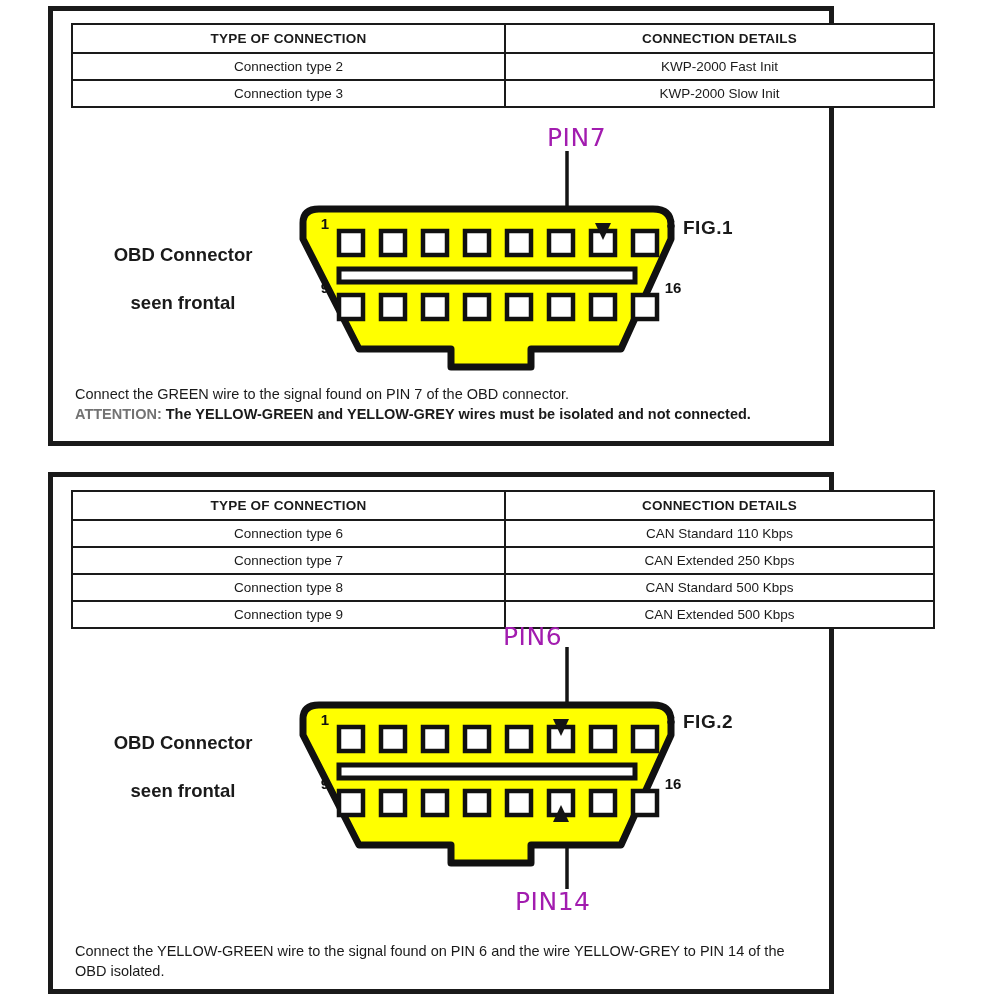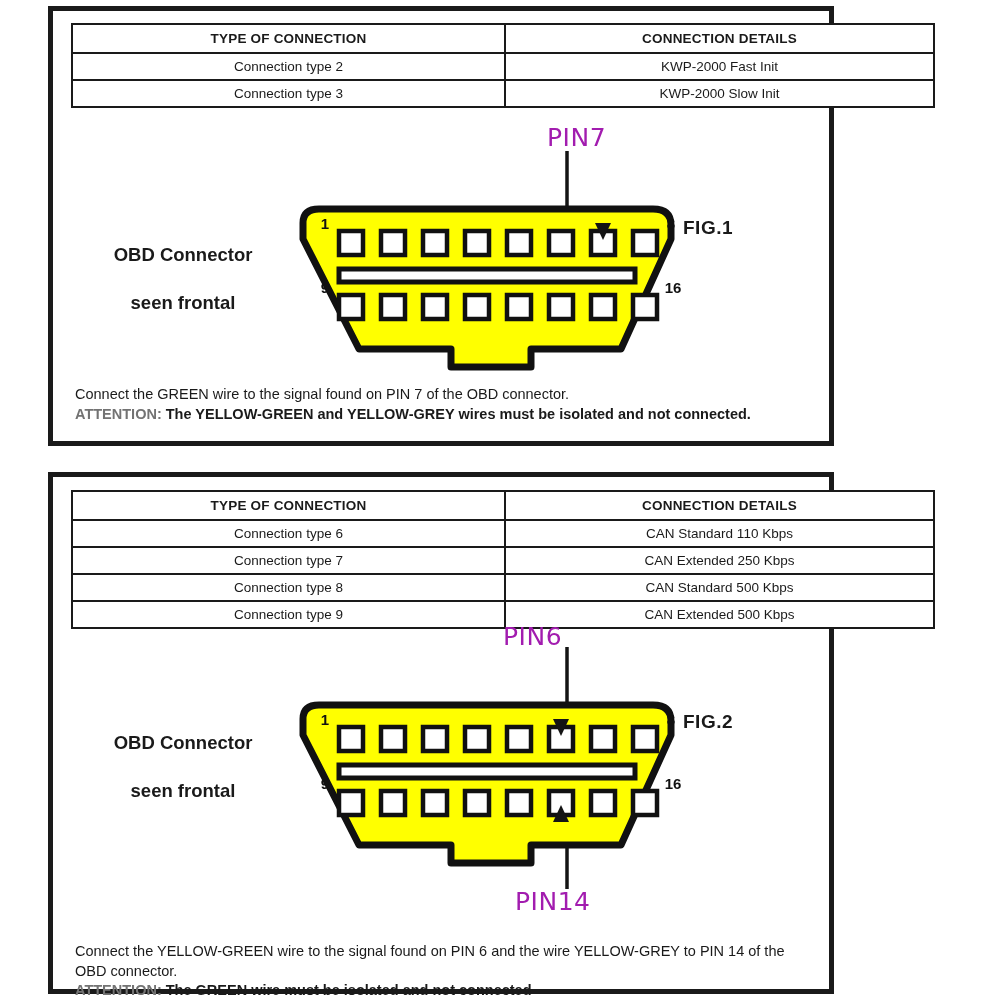--- a/index.html
+++ b/index.html
@@ -297,7 +297,7 @@
 
   <div class="note" style="top:443px;margin-top:22px;">
     <span class="note-line">Connect the YELLOW-GREEN wire to the signal found on PIN 6 and the wire YELLOW-GREY to PIN 14 of the</span>
-    <span class="note-line">OBD connector.</span>
+    <span class="note-line">OBD isolated.</span>
     <span class="note-line">
       <span class="attention">ATTENTION:</span>
       <span class="attn-text">The GREEN wire must be isolated and not connected</span>

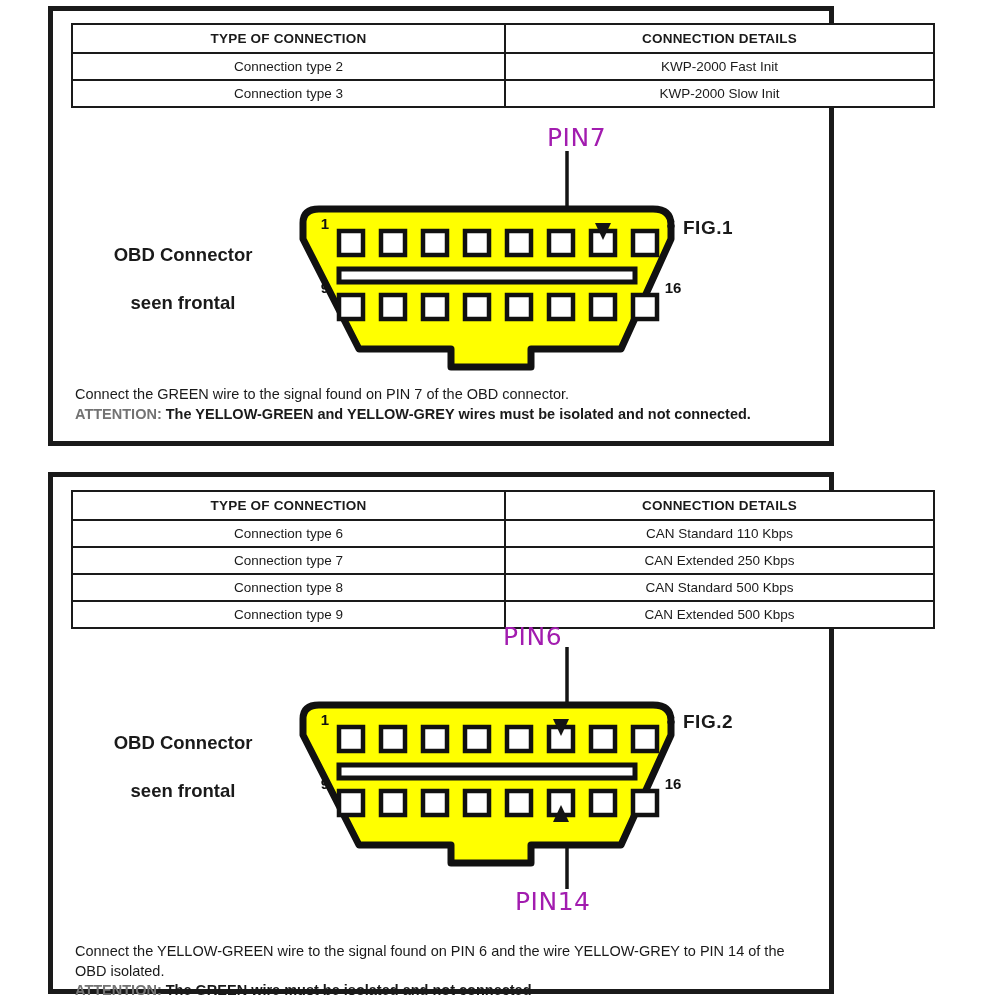--- a/index.html
+++ b/index.html
@@ -298,10 +298,6 @@
   <div class="note" style="top:443px;margin-top:22px;">
     <span class="note-line">Connect the YELLOW-GREEN wire to the signal found on PIN 6 and the wire YELLOW-GREY to PIN 14 of the</span>
     <span class="note-line">OBD isolated.</span>
-    <span class="note-line">
-      <span class="attention">ATTENTION:</span>
-      <span class="attn-text">The GREEN wire must be isolated and not connected</span>
-    </span>
   </div>
 
 </div>

